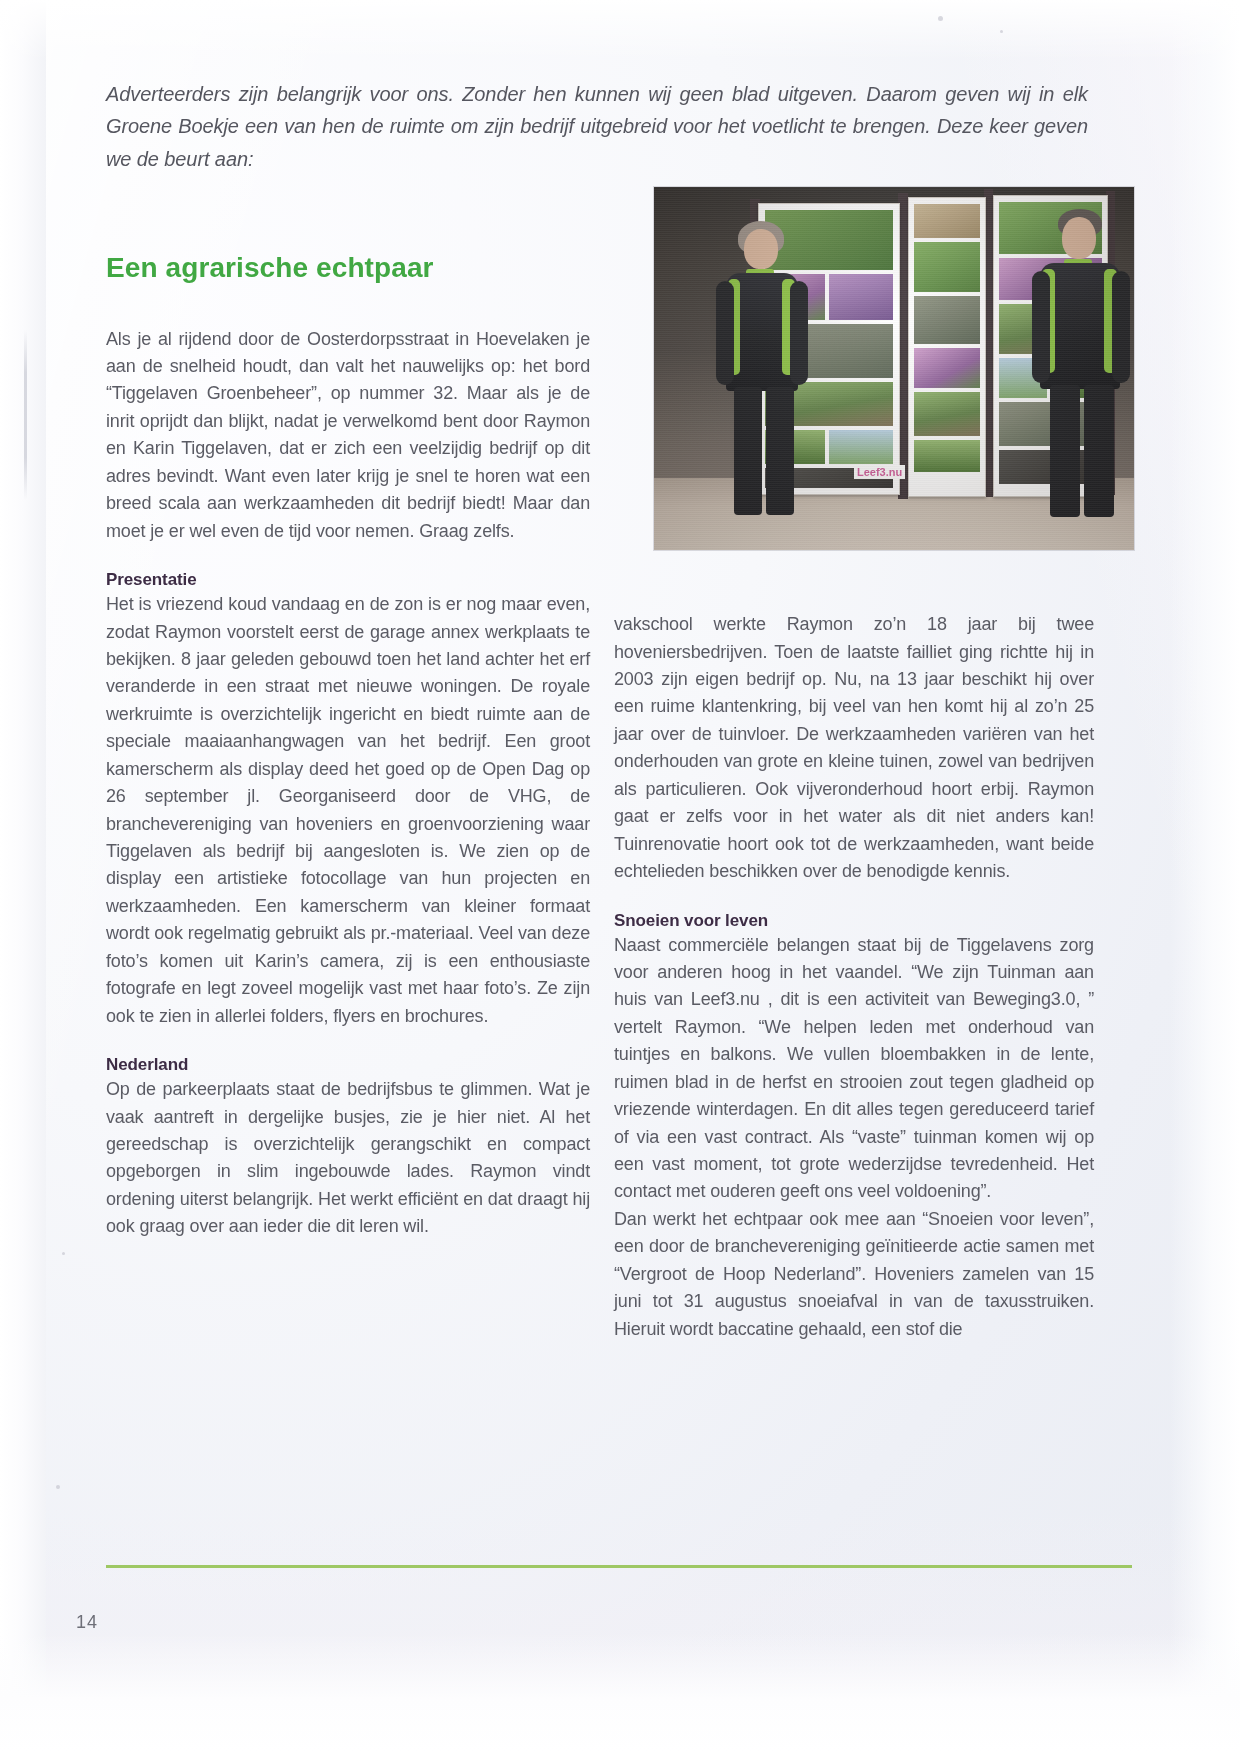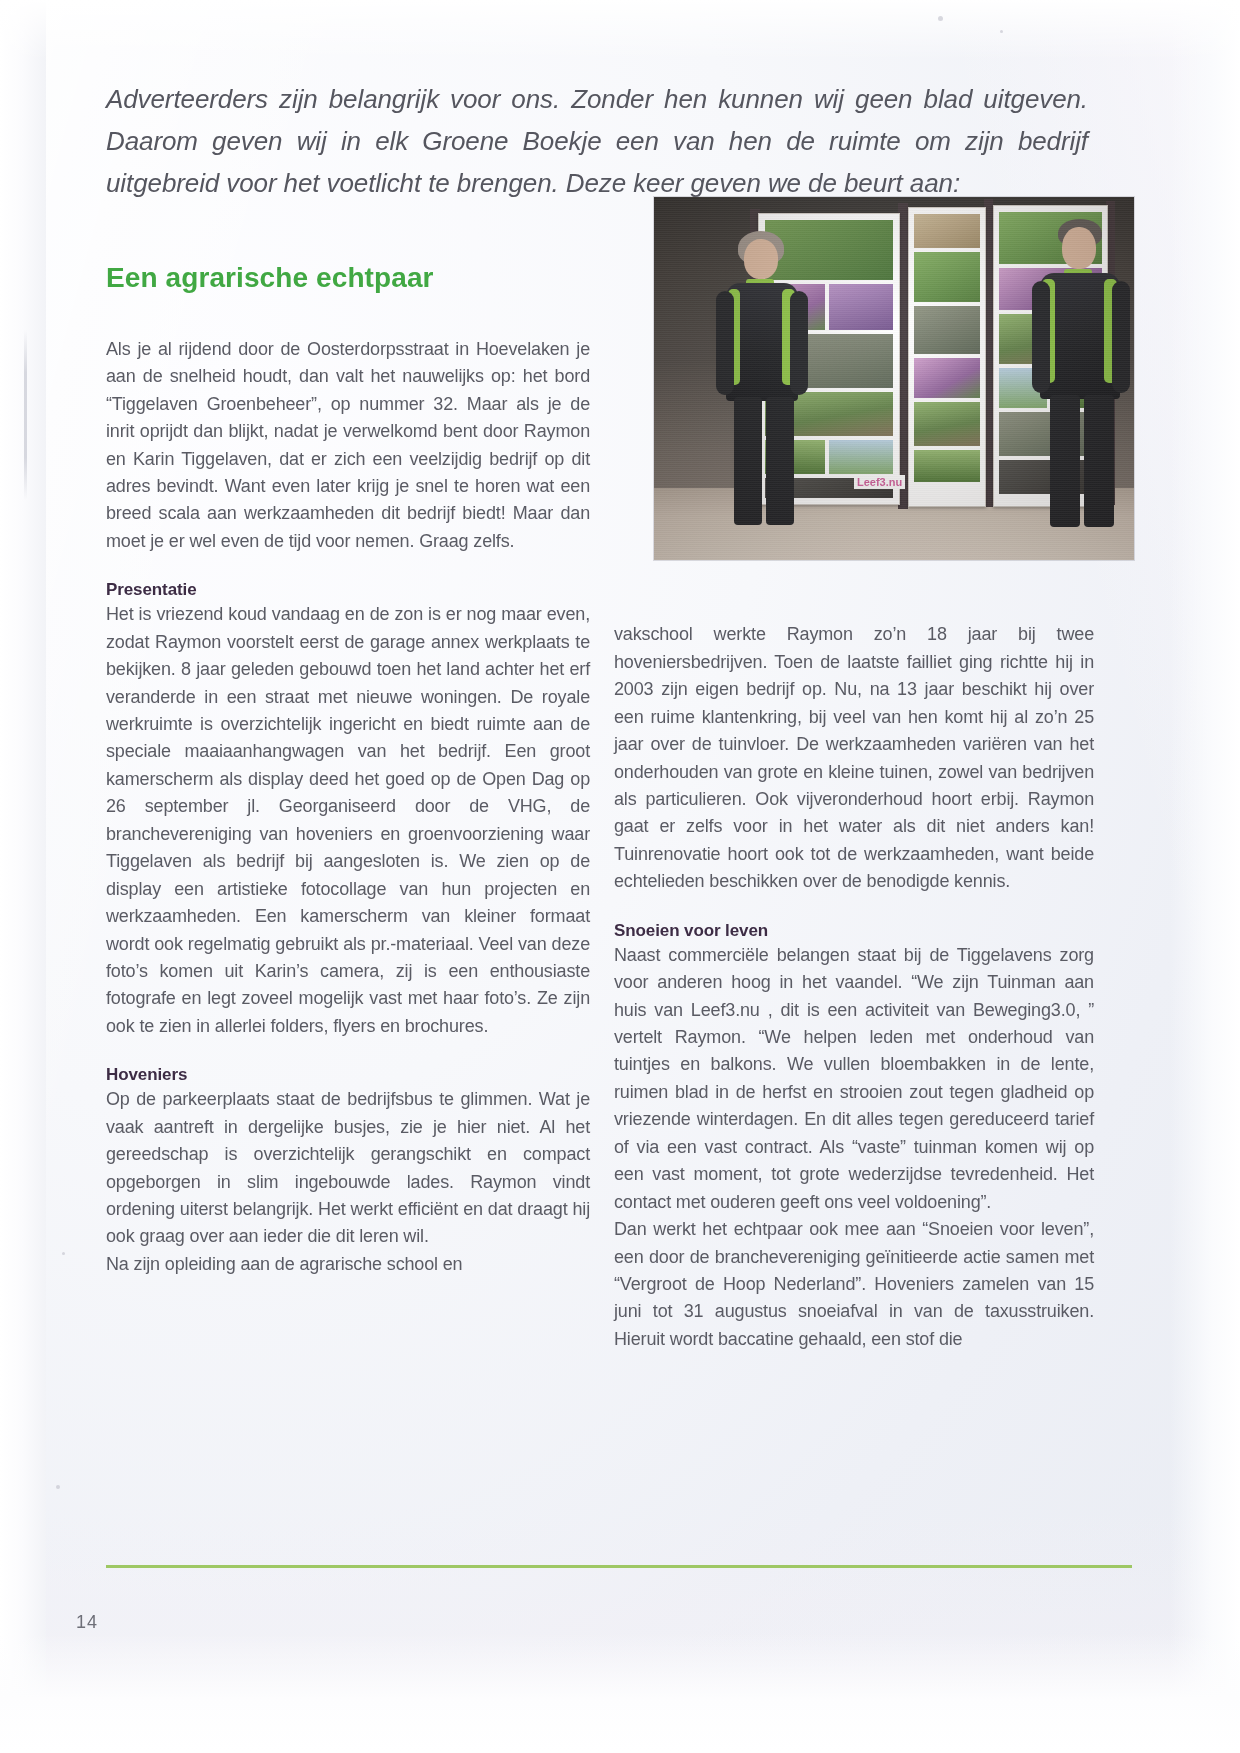--- a/index.html
+++ b/index.html
@@ -74,11 +74,11 @@
   
   .intro{
     font-style:italic;
-    font-size:26px;
+    font-size:20px;
     line-height:1.62;
     color:#55565f;
     text-align:justify;
-    margin:0 0 57px 0;
+    margin:0 0 76px 0;
     letter-spacing:-0.1px;
   }
 

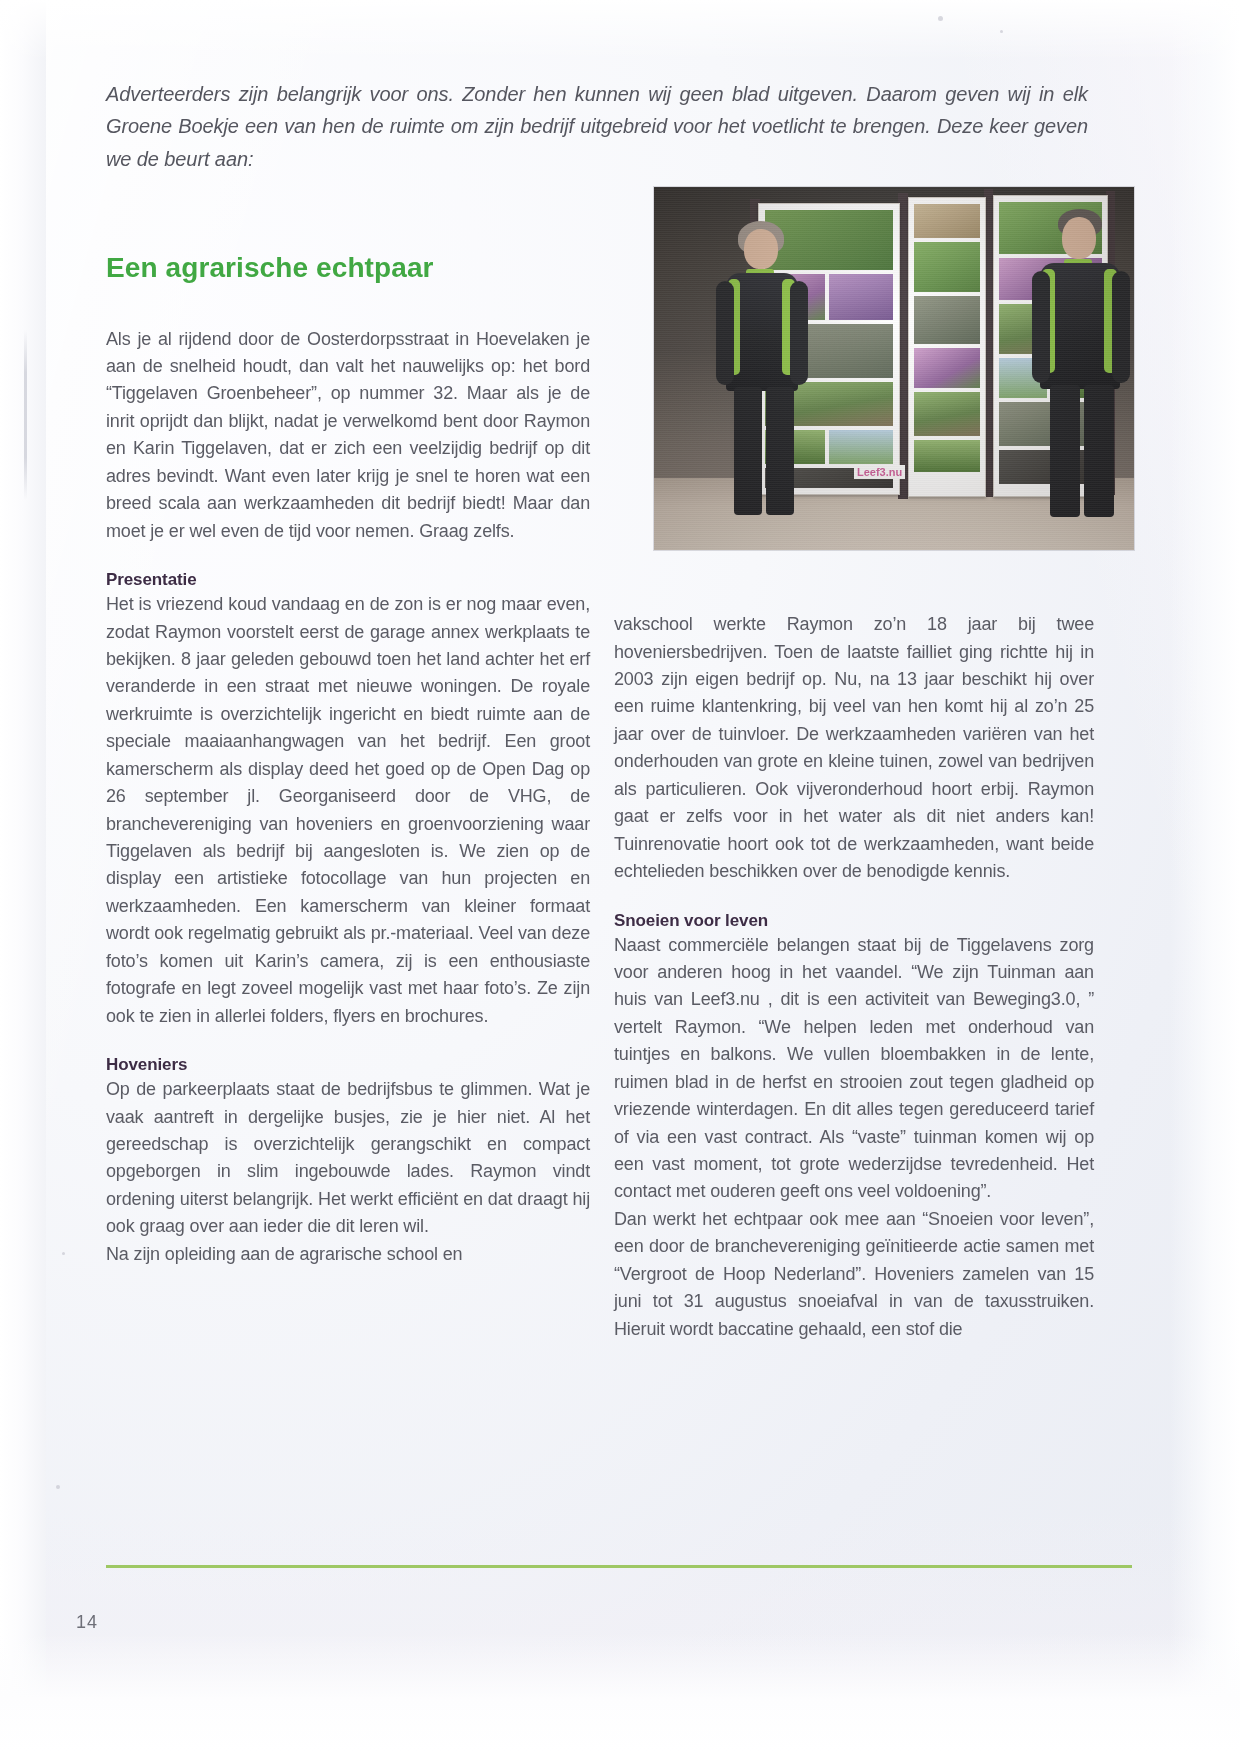--- a/index.html
+++ b/index.html
@@ -303,7 +303,7 @@
 
         <div class="gap"></div>
 
-        <h3 class="sect">Hoveniers</h3>
+        <h3 class="sect">Nederland</h3>
         <p class="body">Op de parkeerplaats staat de bedrijfsbus te glimmen. Wat je vaak aantreft in dergelijke busjes, zie je hier niet. Al het gereedschap is overzichtelijk gerangschikt en compact opgeborgen in slim ingebouwde lades. Raymon vindt ordening uiterst belangrijk. Het werkt efficiënt en dat draagt hij ook graag over aan ieder die dit leren wil.</p>
         <p class="body">Na zijn opleiding aan de agrarische school en</p>
       </div>

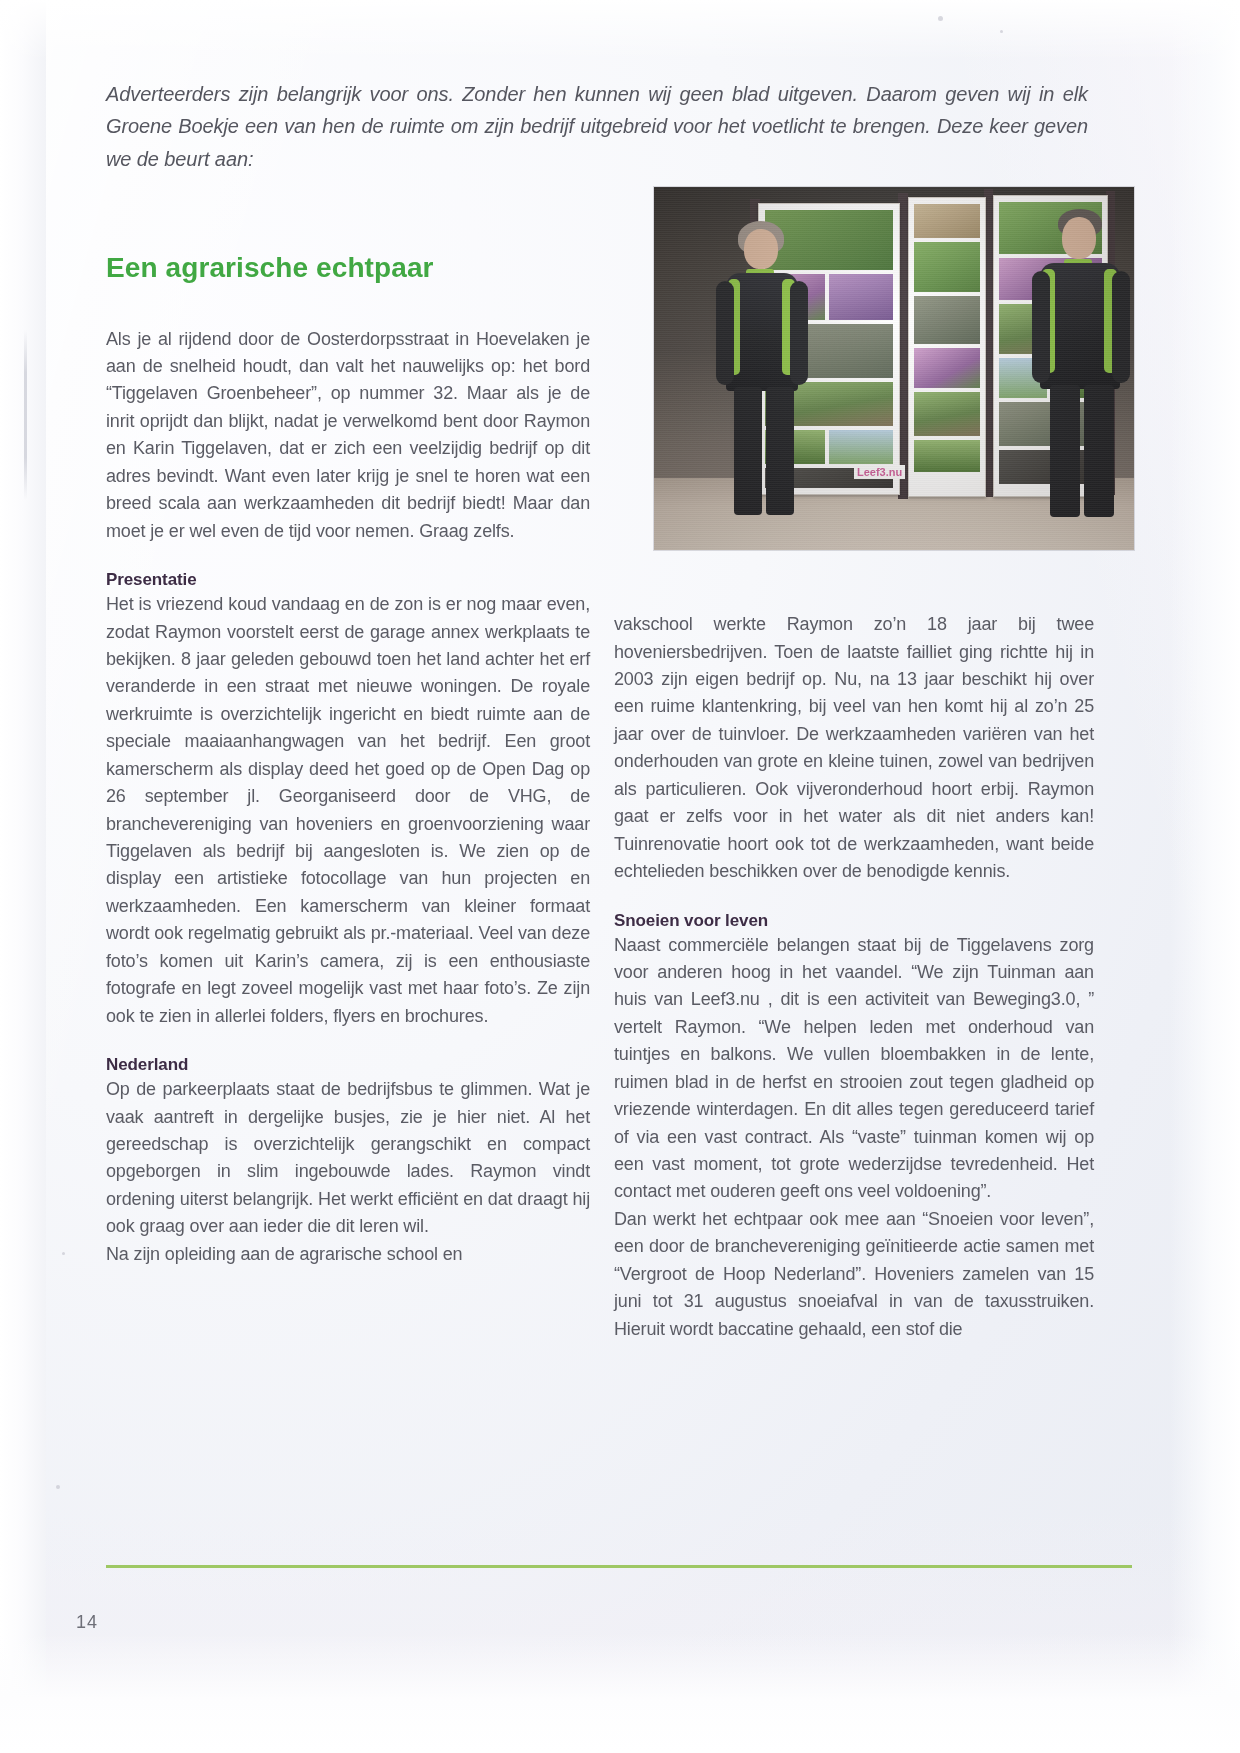--- a/index.html
+++ b/index.html
@@ -305,7 +305,6 @@
 
         <h3 class="sect">Nederland</h3>
         <p class="body">Op de parkeerplaats staat de bedrijfsbus te glimmen. Wat je vaak aantreft in dergelijke busjes, zie je hier niet. Al het gereedschap is overzichtelijk gerangschikt en compact opgeborgen in slim ingebouwde lades. Raymon vindt ordening uiterst belangrijk. Het werkt efficiënt en dat draagt hij ook graag over aan ieder die dit leren wil.</p>
-        <p class="body">Na zijn opleiding aan de agrarische school en</p>
       </div>
 
       <div class="col-right" style="padding-top:360px;">

